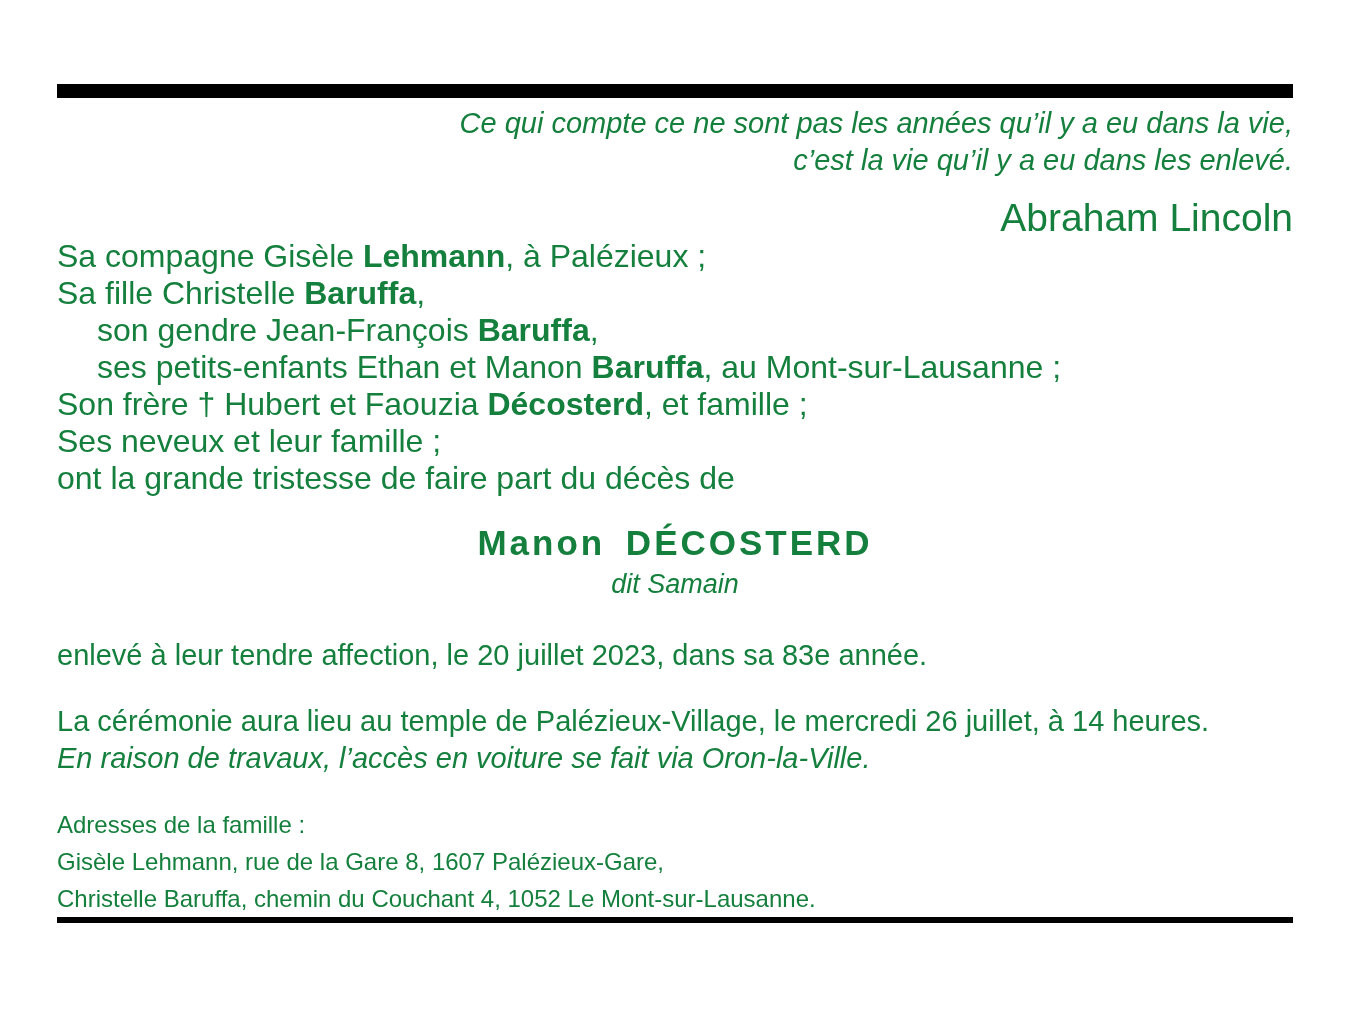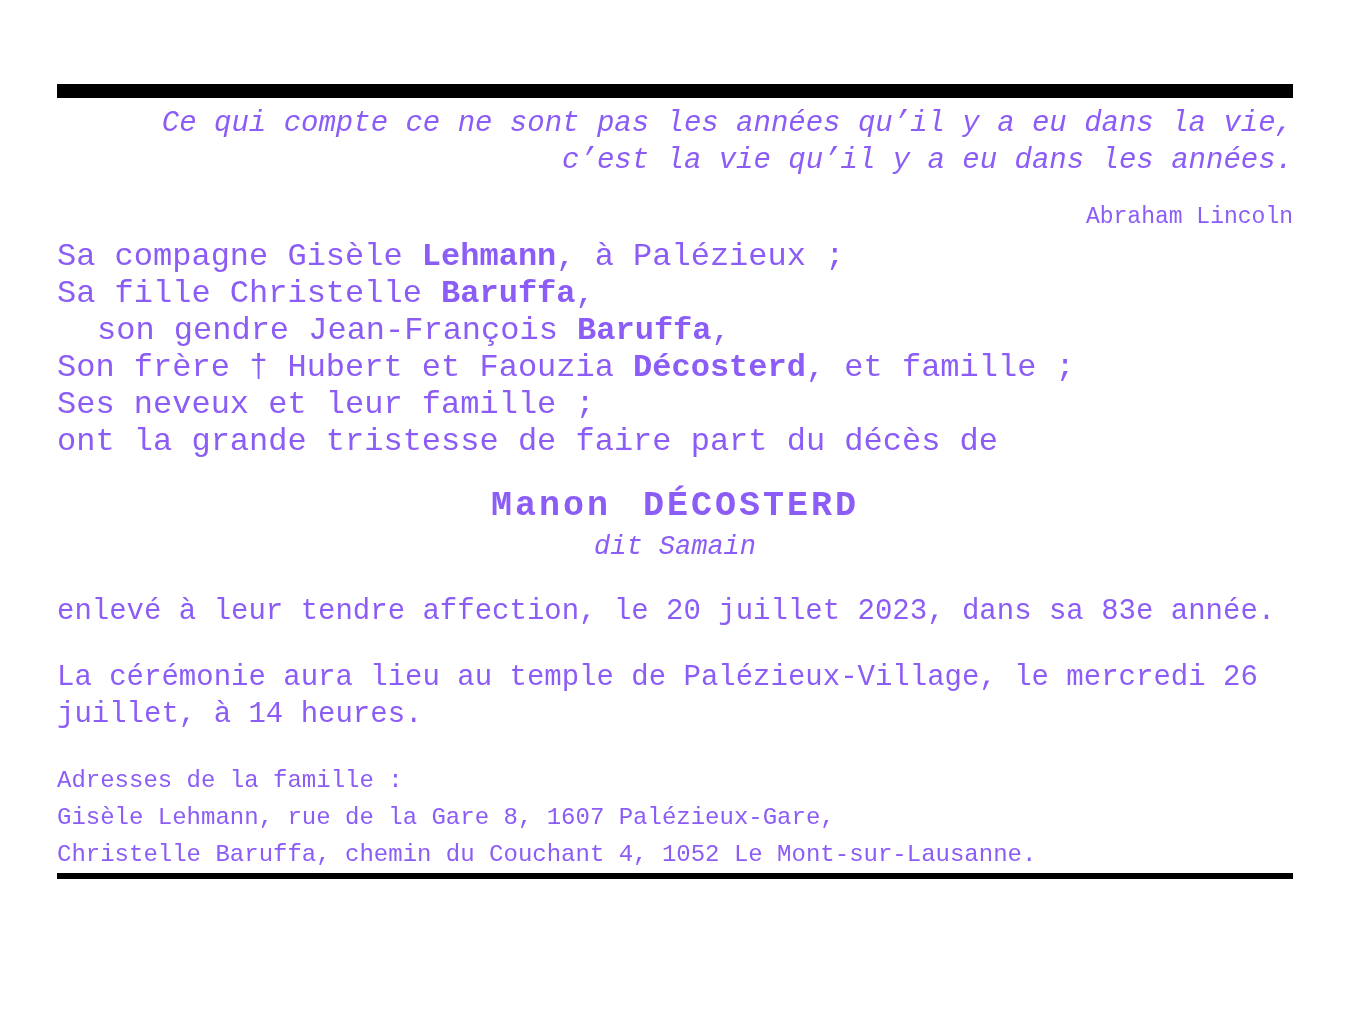--- a/index.html
+++ b/index.html
@@ -9,8 +9,8 @@
     width: 1350px;
     height: 1024px;
     background: #ffffff;
-    color: #8b5cf6;
-    font-family: Liberation Mono, monospace;
+    color: #15803d;
+    font-family: Liberation Sans, sans-serif;
     overflow: hidden;
   }
   .content {

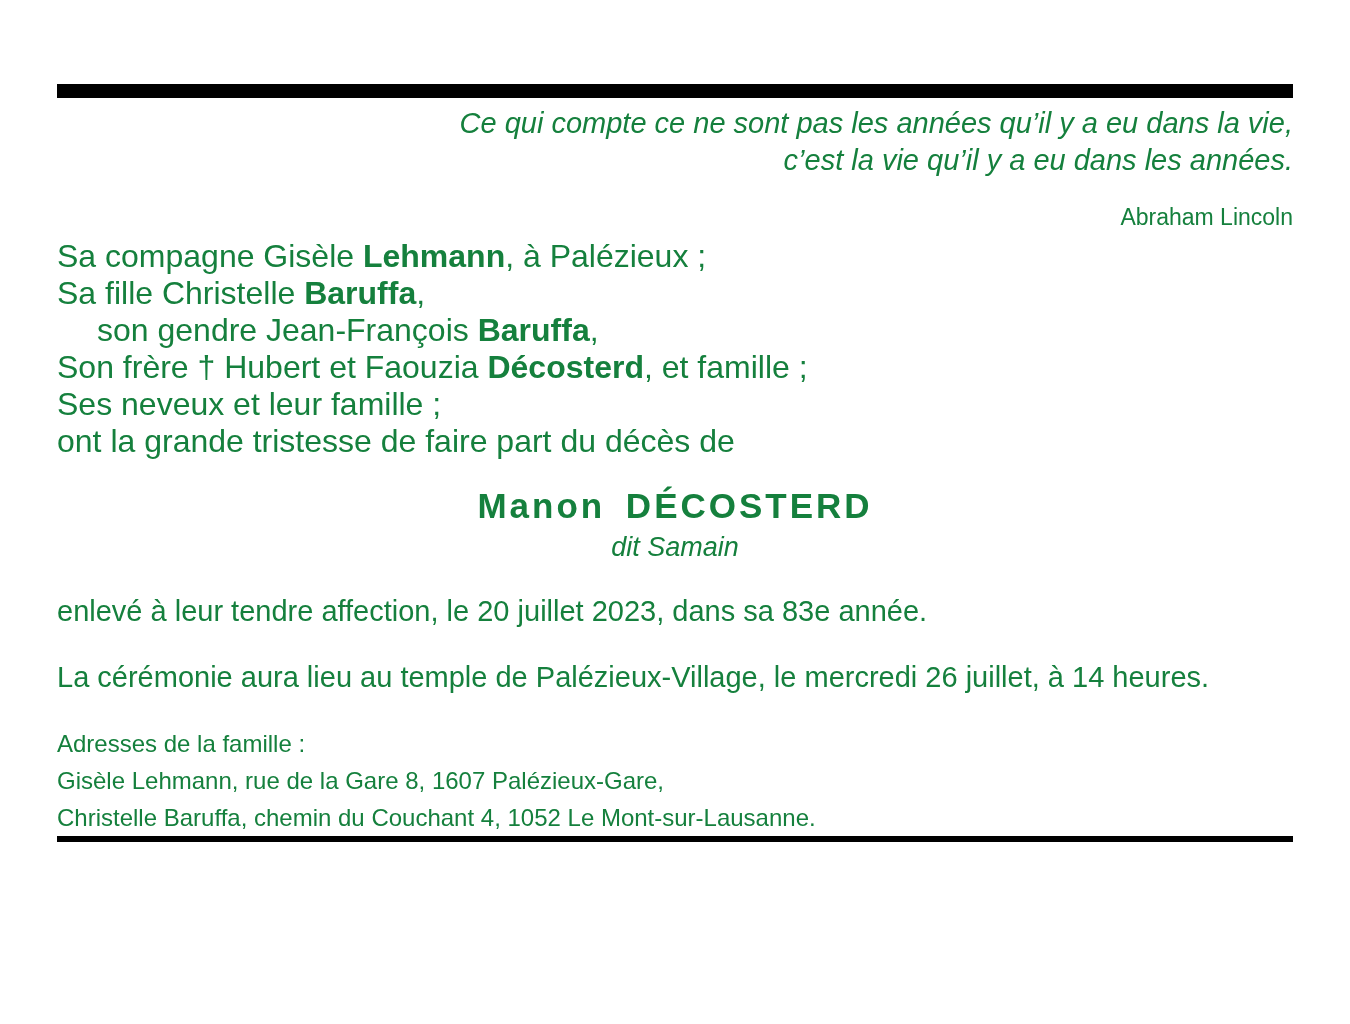--- a/index.html
+++ b/index.html
@@ -82,7 +82,7 @@
 
     <div class="quote">
       <div>Ce qui compte ce ne sont pas les années qu’il y a eu dans la vie,</div>
-      <div>c’est la vie qu’il y a eu dans les années.</div>
+      <div>c’est la vie qu’il y a eu dans les enlevé.</div>
     </div>
 
     <div class="attribution">Abraham Lincoln</div>

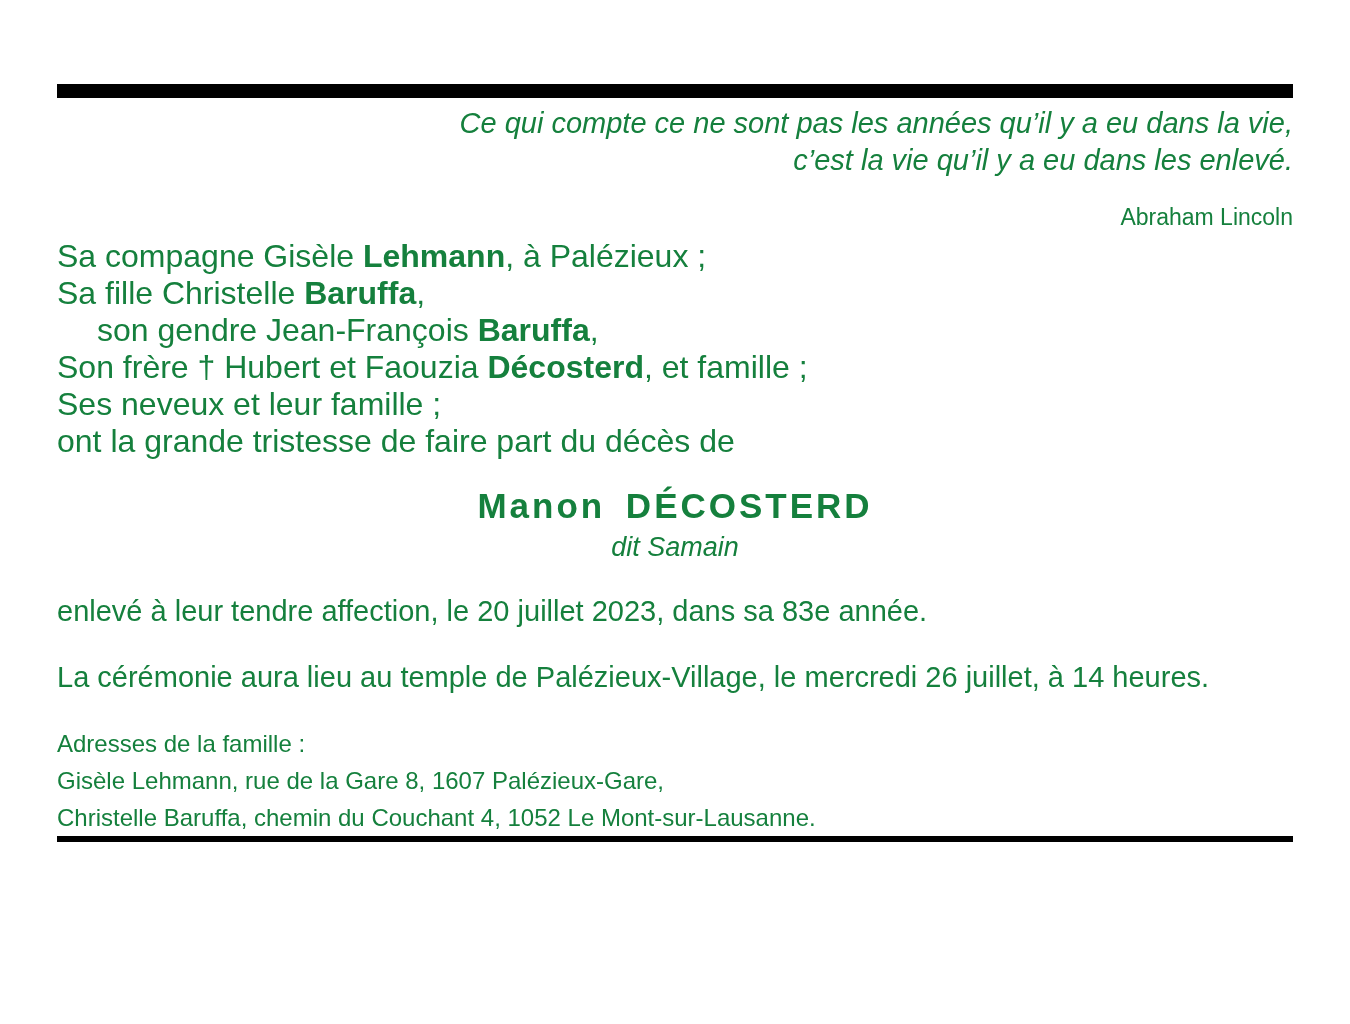--- a/index.html
+++ b/index.html
@@ -38,7 +38,7 @@
   .attribution {
     margin-top: 20px;
     text-align: right;
-    font-size: 23px;
+    font-size: 39px;
     line-height: 37px;
   }
   .family {

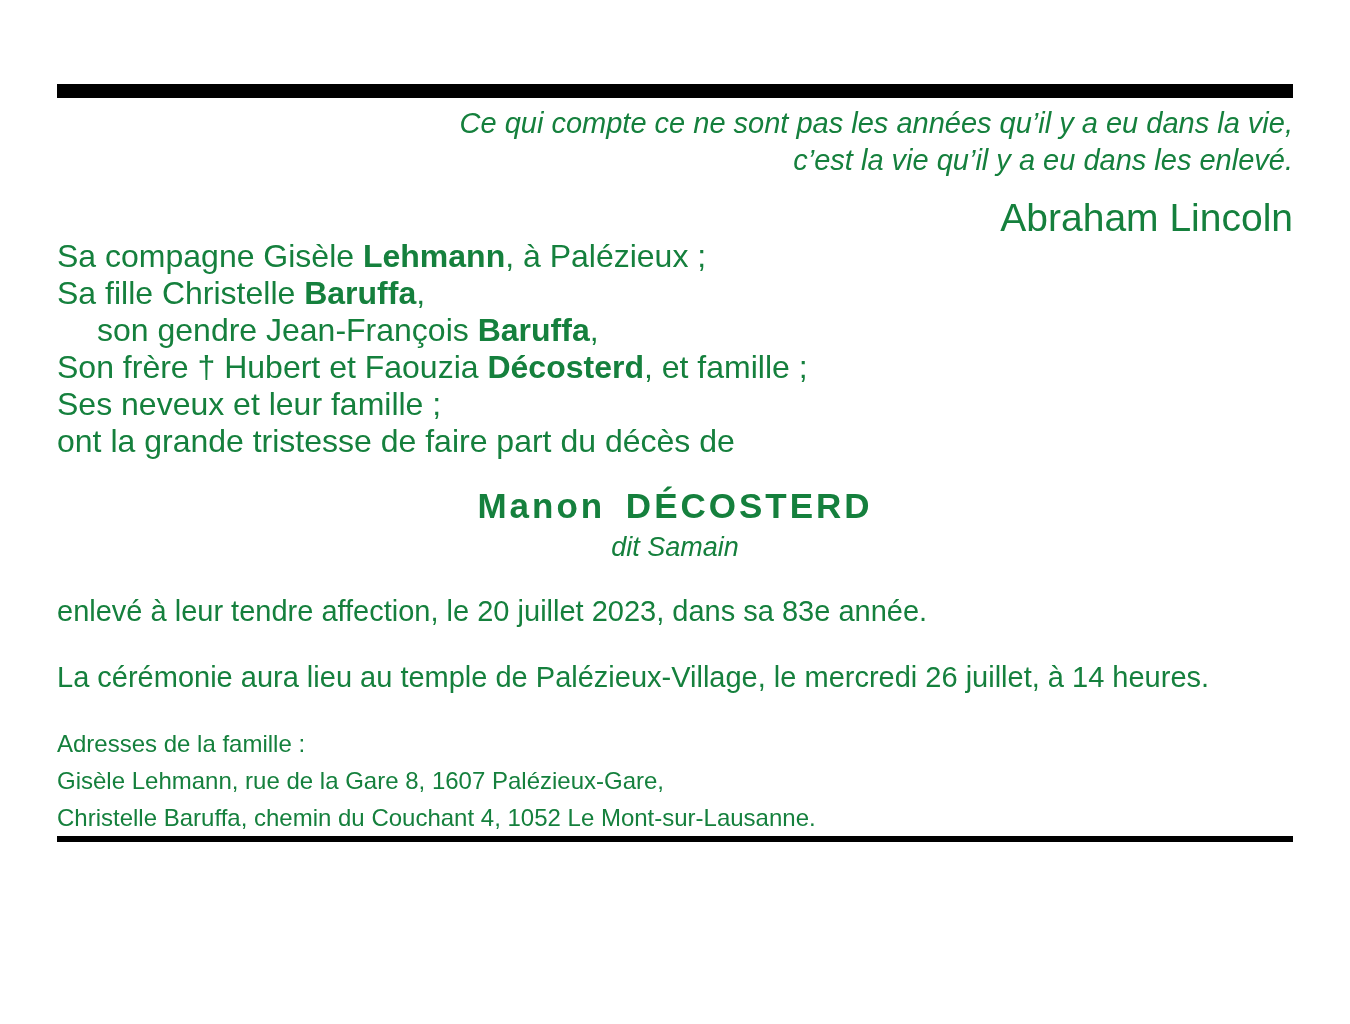--- a/index.html
+++ b/index.html
@@ -91,6 +91,7 @@
       <div class="family-line"><span>Sa compagne Gisèle </span><b>Lehmann</b><span>, à Palézieux ;</span></div>
       <div class="family-line"><span>Sa fille Christelle </span><b>Baruffa</b><span>,</span></div>
       <div class="family-line indent"><span>son gendre Jean-François </span><b>Baruffa</b><span>,</span></div>
+      <div class="family-line indent"><span>ses petits-enfants Ethan et Manon </span><b>Baruffa</b><span>, au Mont-sur-Lausanne ;</span></div>
       <div class="family-line"><span>Son frère † Hubert et Faouzia </span><b>Décosterd</b><span>, et famille ;</span></div>
       <div class="family-line"><span>Ses neveux et leur famille ;</span></div>
       <div class="family-line"><span>ont la grande tristesse de faire part du décès de</span></div>

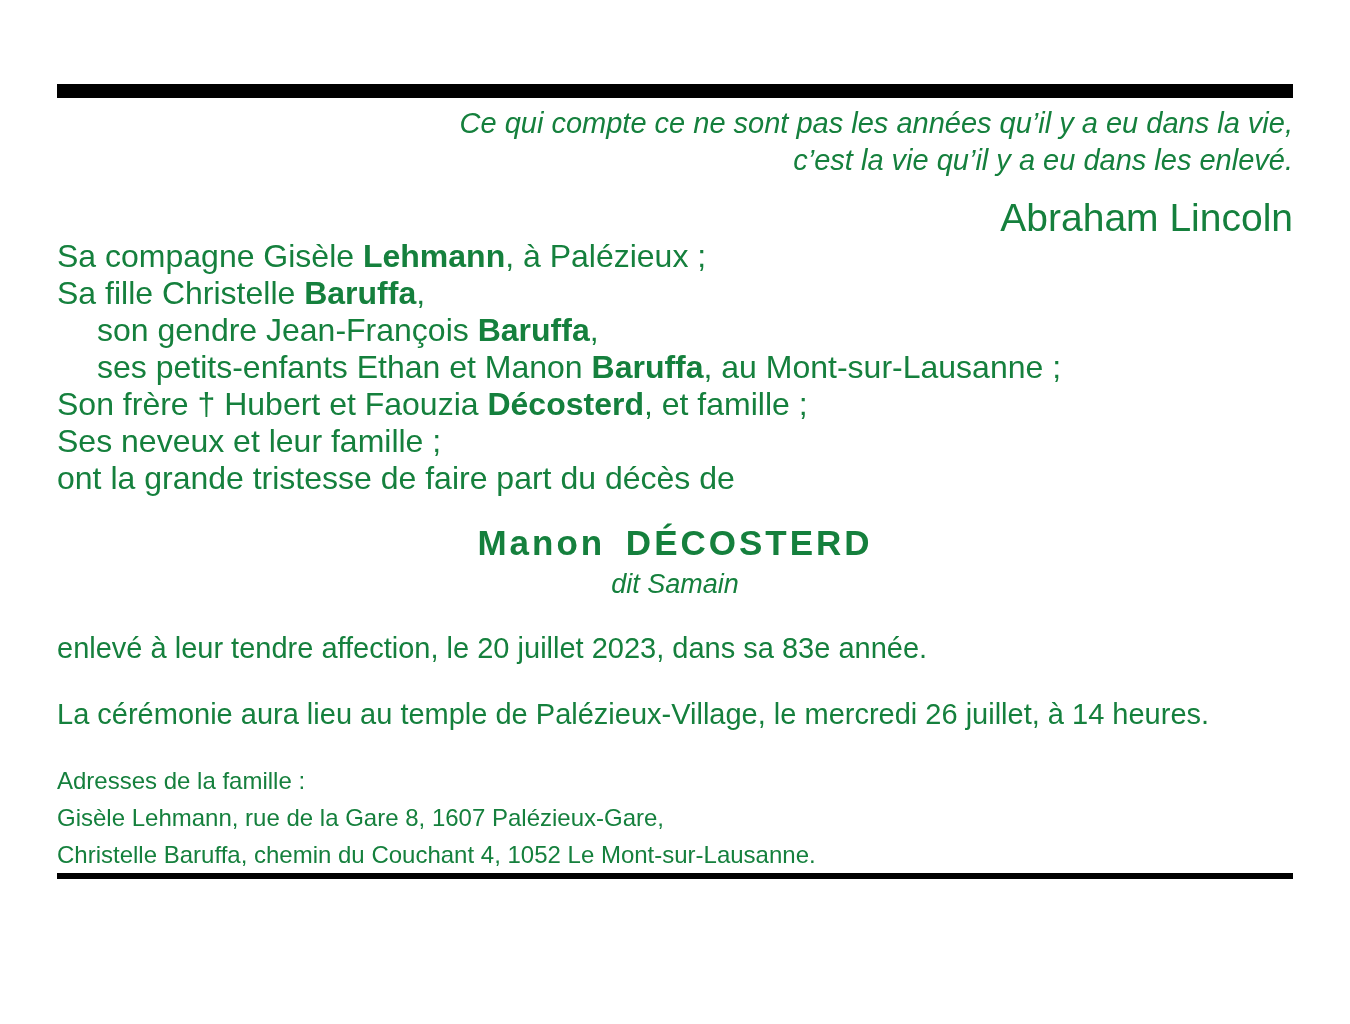--- a/index.html
+++ b/index.html
@@ -67,7 +67,7 @@
     font-size: 29px;
     line-height: 37px;
   }
-  .para-death { margin-top: 25px; }
+  .para-death { margin-top: 32px; }
   .para-ceremony { margin-top: 29px; }
   .line-italic { font-style: italic; }
   .addresses { margin-top: 29px; font-size: 24px; line-height: 37px; }

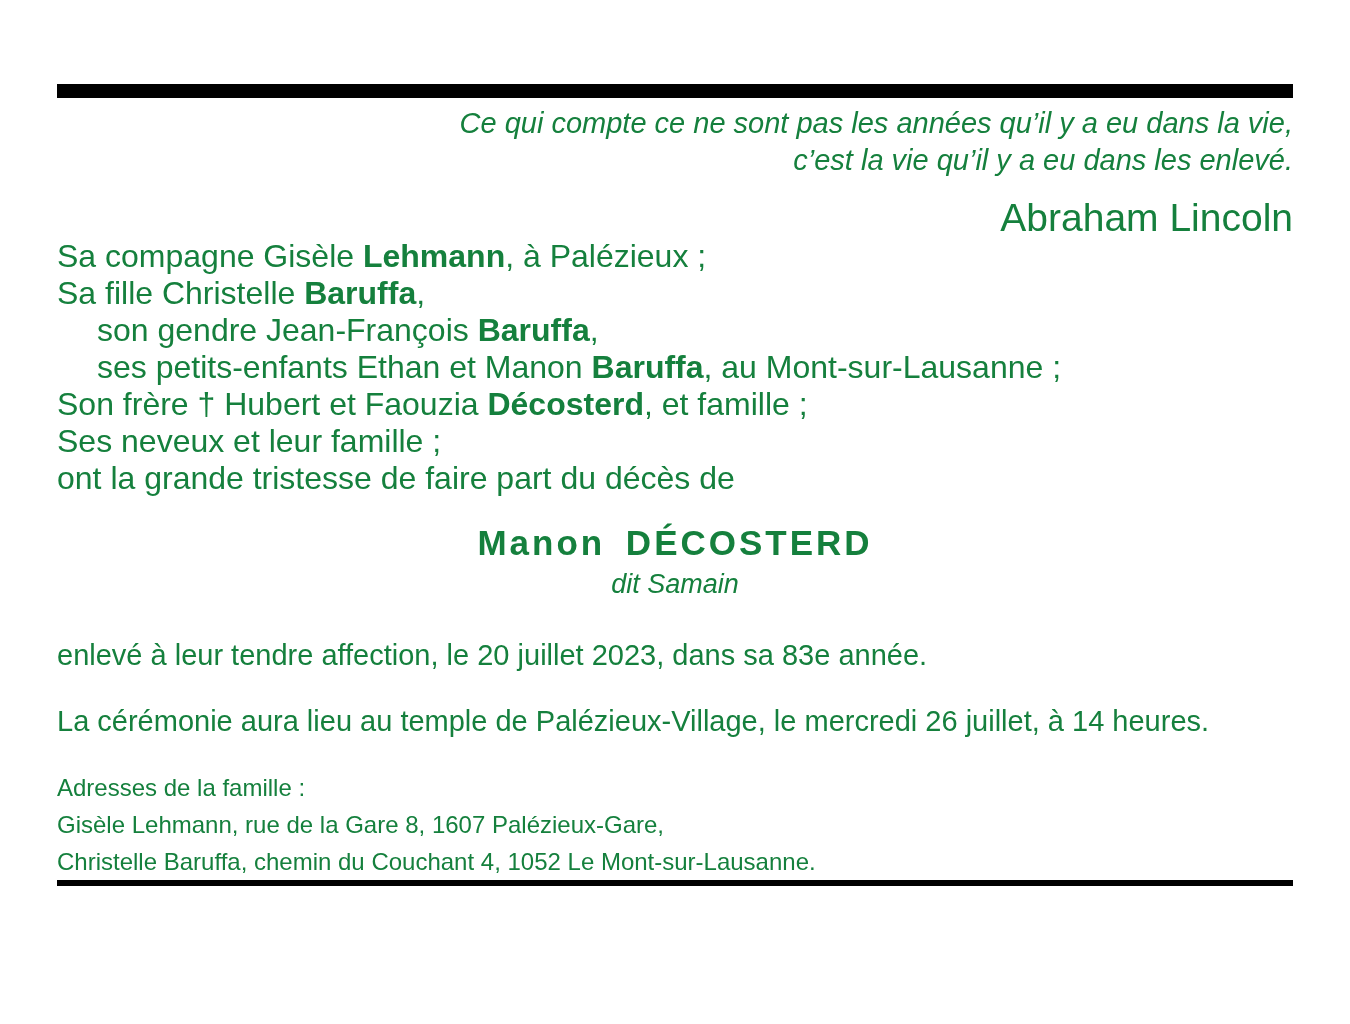--- a/index.html
+++ b/index.html
@@ -104,6 +104,7 @@
 
     <div class="para para-ceremony">
       <div>La cérémonie aura lieu au temple de Palézieux-Village, le mercredi 26 juillet, à 14 heures.</div>
+      <div class="line-italic">En raison de travaux, l’accès en voiture se fait via Oron-la-Ville.</div>
     </div>
 
     <div class="addresses">

